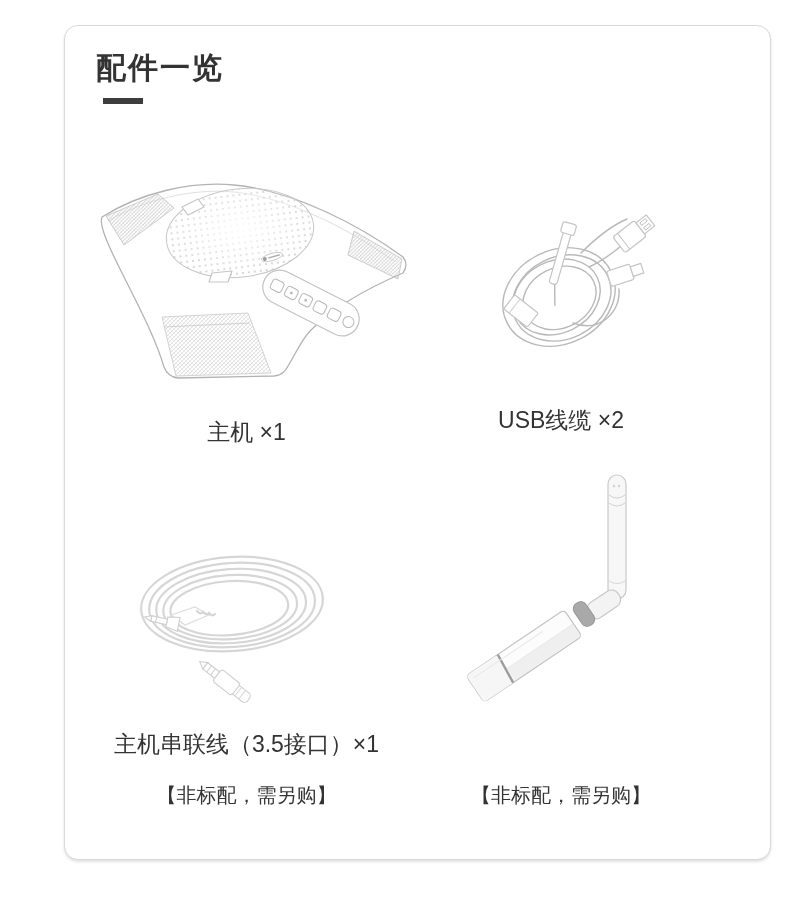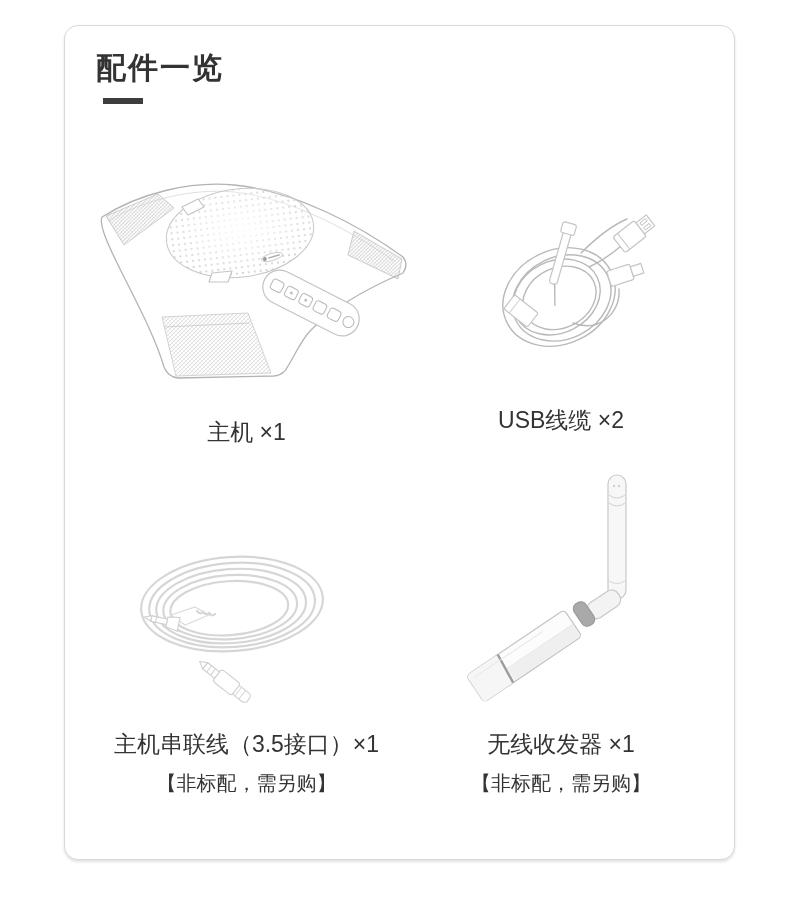--- a/index.html
+++ b/index.html
@@ -17,6 +17,7 @@
     border:1px solid #d9d9d9;
     border-radius:14px;
     box-shadow:0 2px 3px rgba(0,0,0,0.12);
+    padding-left:36px;
   }
   .section-title {
     position:absolute; left:31px; top:26px; margin:0;

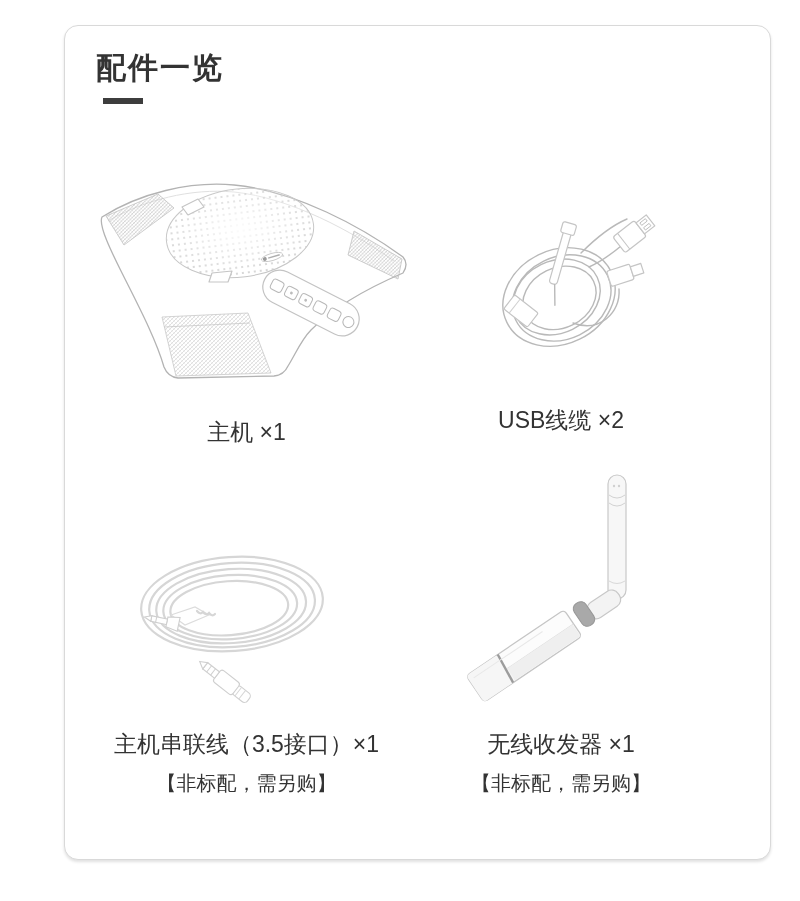--- a/index.html
+++ b/index.html
@@ -225,7 +225,6 @@
   <div class="caption cap2">USB线缆 ×2</div>
   <div class="caption cap3">主机串联线（3.5接口）×1</div>
   <div class="note note3">【非标配，需另购】</div>
-  <div class="caption cap4">无线收发器 ×1</div>
   <div class="note note4">【非标配，需另购】</div>
 
 </div>

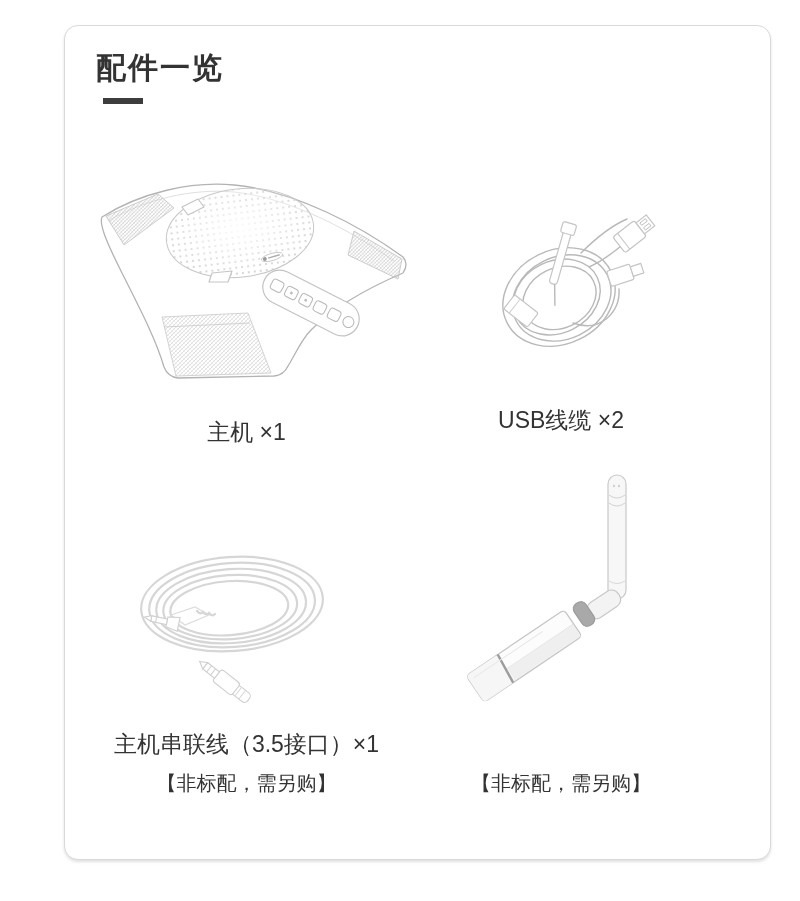--- a/index.html
+++ b/index.html
@@ -44,7 +44,7 @@
   .cap4 { left:336px; top:703px; width:320px; }
   .note {
     position:absolute; font-size:20px; line-height:28px;
-    color:#333333; text-align:center; font-weight:400;
+    color:#333333; text-align:center; font-weight:400;margin-top:12px;
   }
   .note3 { left:4px;   top:743px; width:355px; }
   .note4 { left:336px; top:743px; width:320px; }

